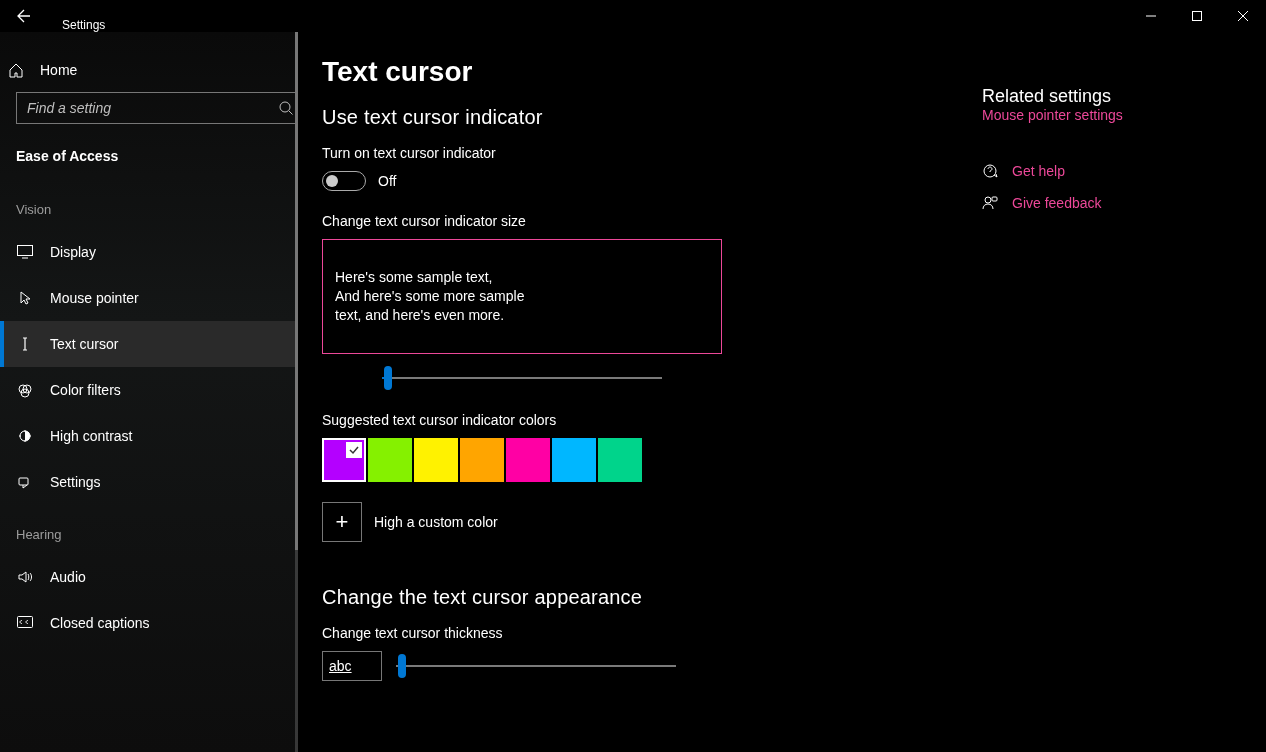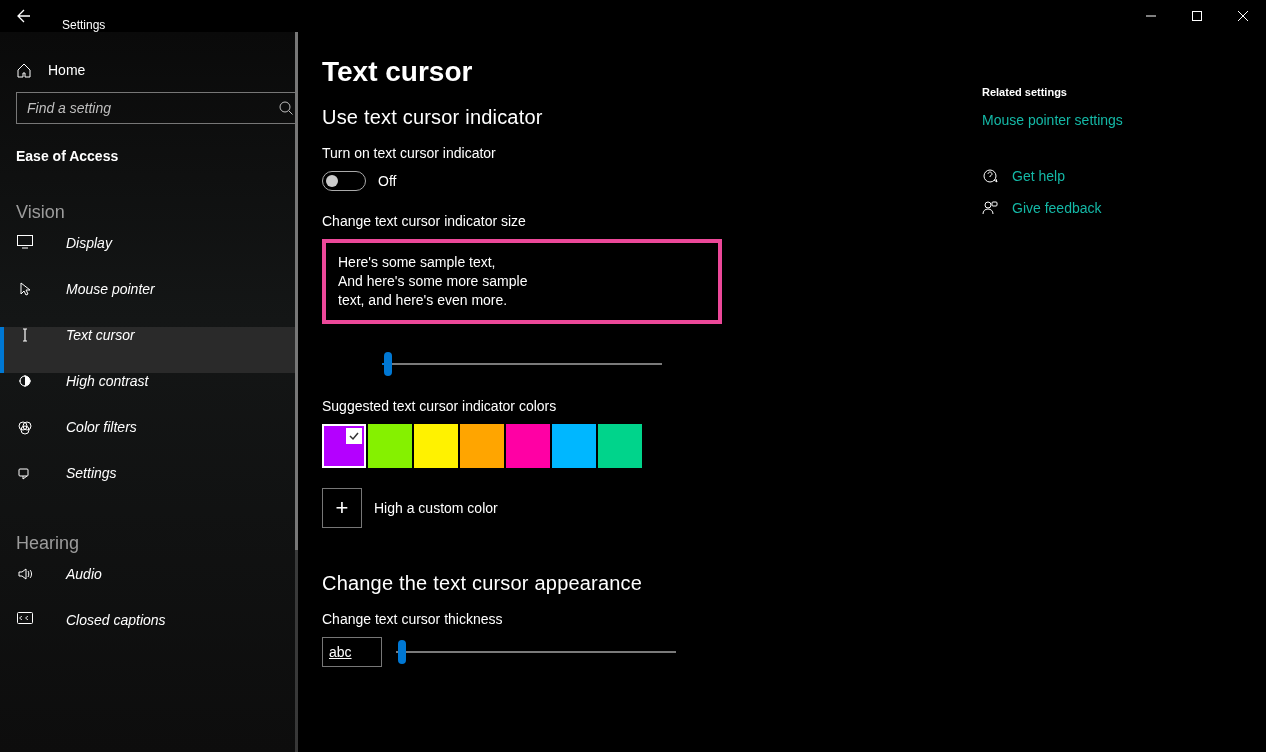--- a/index.html
+++ b/index.html
@@ -48,7 +48,7 @@
   }
   .home-row {
     display: flex; align-items: center;
-    padding: 10px 16px;
+    padding: 10px 8px;
     gap: 16px;
     cursor: pointer;
   }

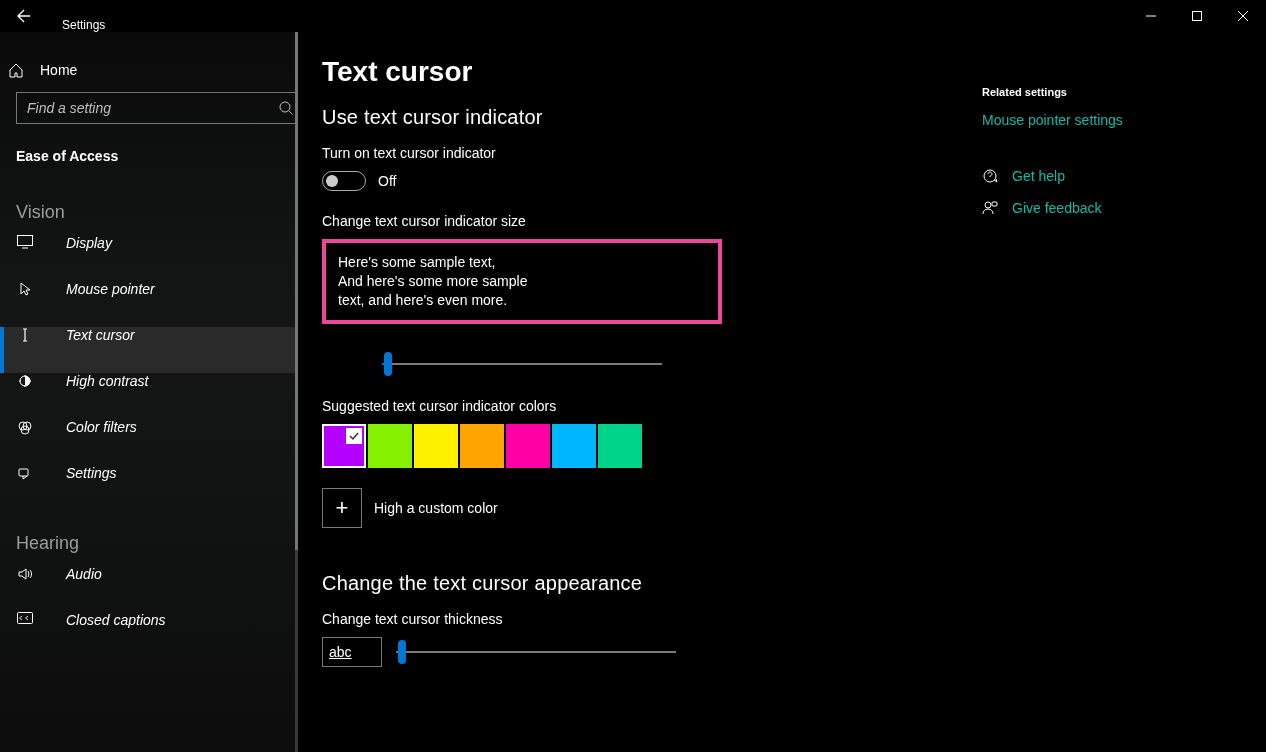--- a/index.html
+++ b/index.html
@@ -267,7 +267,7 @@
     font-size: 14px;
     width: 260px;
   }
-  .aside h3 { font-weight: 700; font-size: 11px; margin-bottom: 14px; }
+  .aside h3 { font-weight: 400; font-size: 18px; }
   .aside .link {
     color: #14b8a6;
     cursor: pointer;

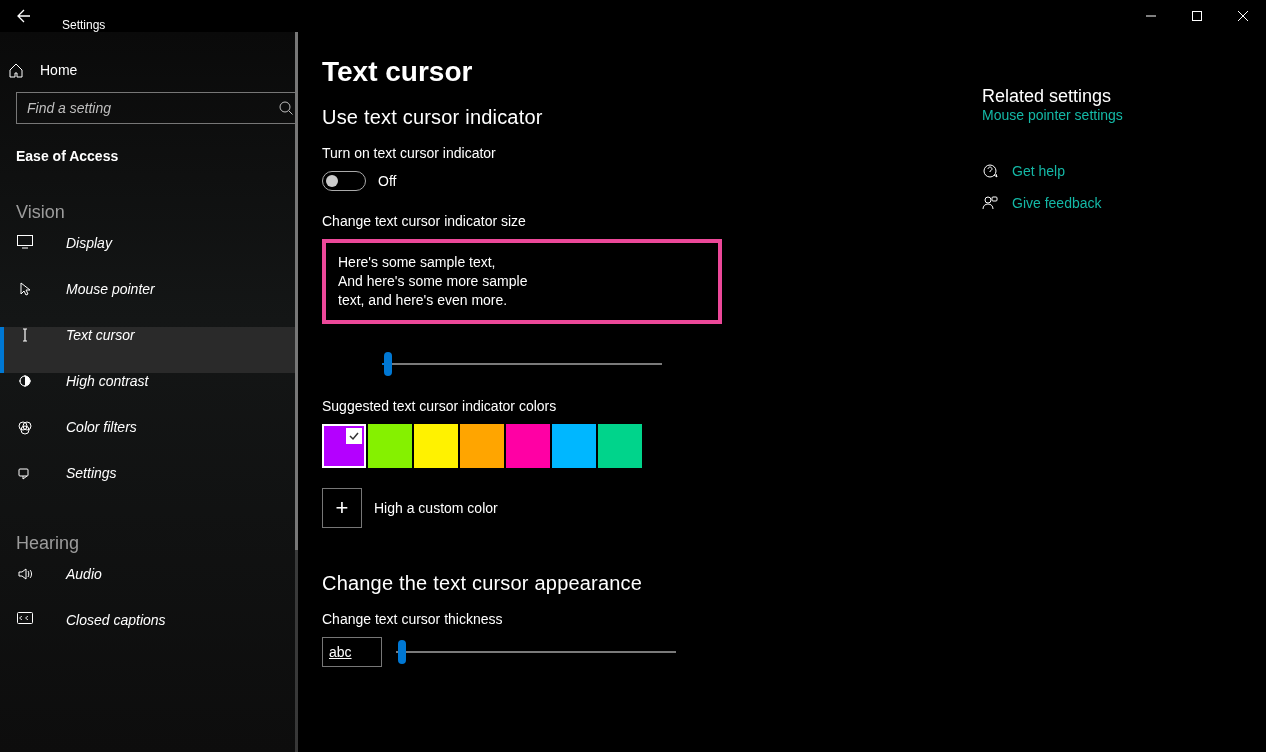--- a/index.html
+++ b/index.html
@@ -269,7 +269,7 @@
   }
   .aside h3 { font-weight: 400; font-size: 18px; }
   .aside .link {
-    color: #14b8a6;
+    color: #ec4899;
     cursor: pointer;
     display: block;
     margin-bottom: 40px;

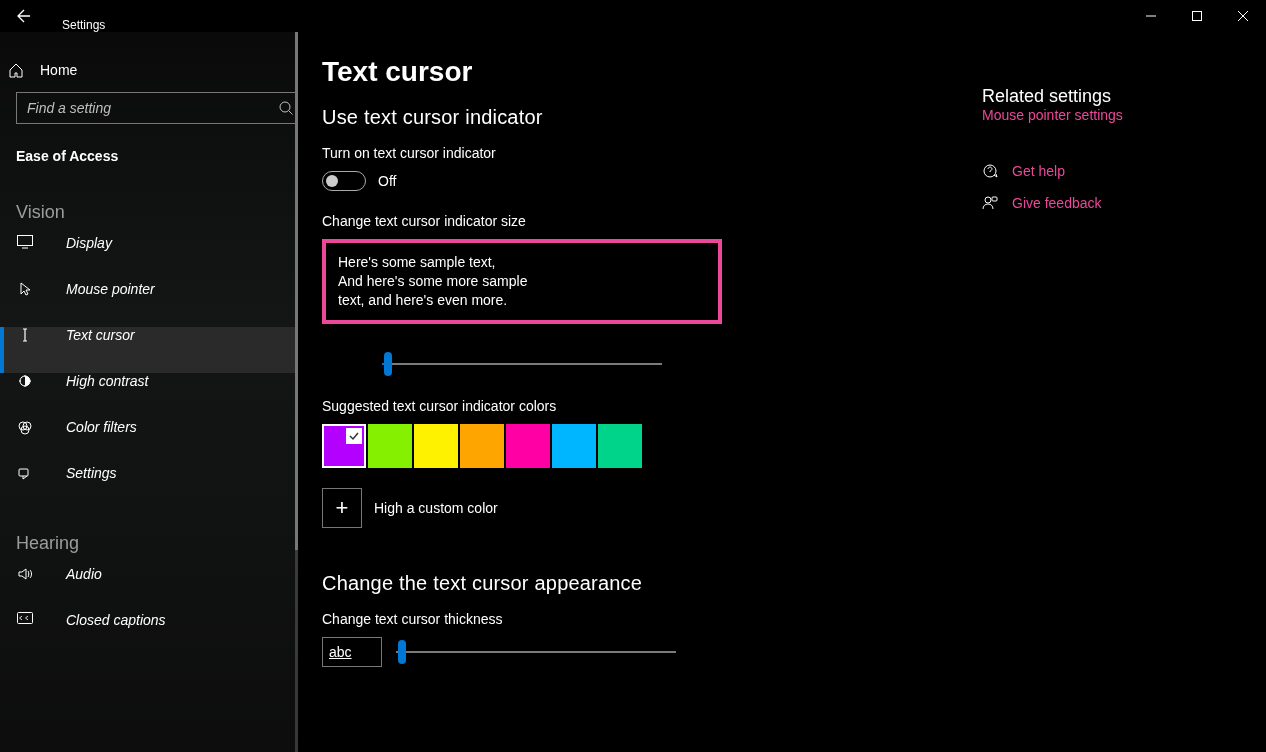--- a/index.html
+++ b/index.html
@@ -84,7 +84,7 @@
   }
   .group-label {
     color: #9c9c9c;
-    font-size: 18px;
+    font-size: 13px;
     padding: 22px 16px 12px 16px;
   }
   .nav-item {

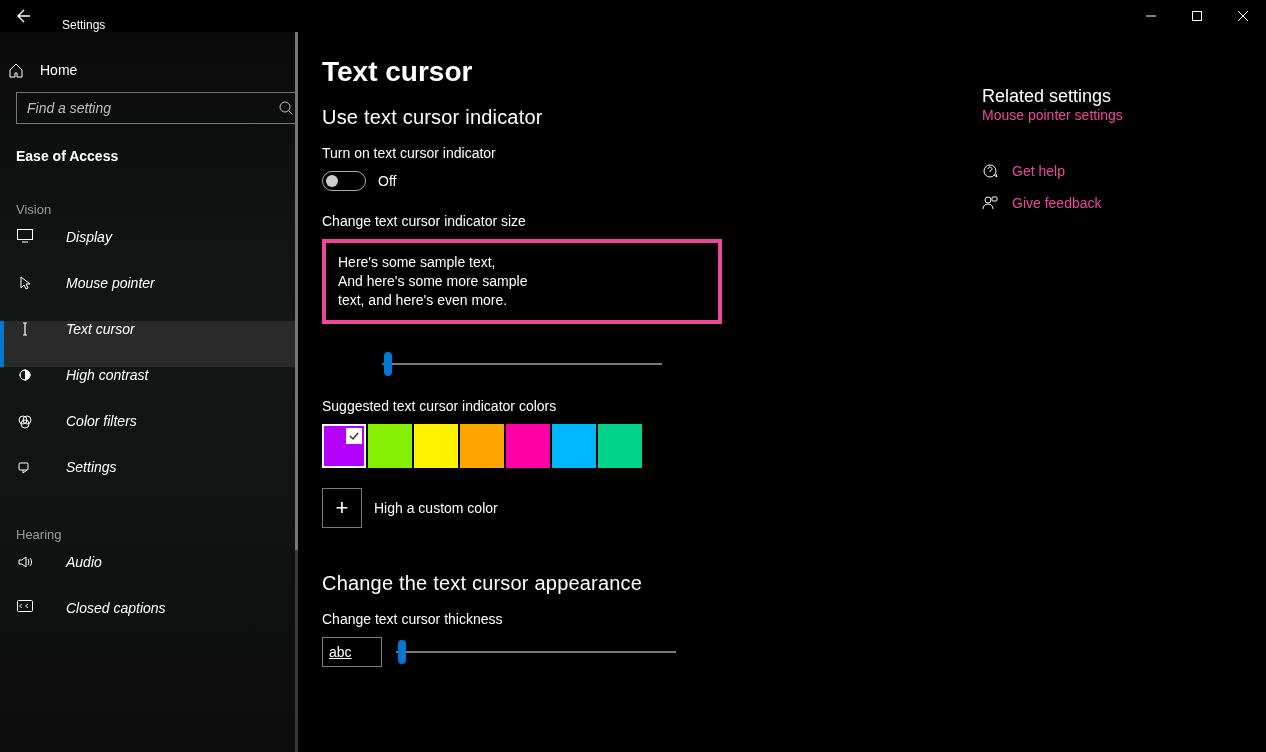--- a/index.html
+++ b/index.html
@@ -88,13 +88,12 @@
     padding: 22px 16px 12px 16px;
   }
   .nav-item {
-    display: flex; 
-    gap: 32px;
+    display: flex; align-items: center;
+    gap: 16px;
     height: 46px;
     padding: 0 16px;
     cursor: pointer;
     position: relative;
-    font-style: italic;
   }
   .nav-item.active { background: #2a2a2a; }
   .nav-item.active::before {

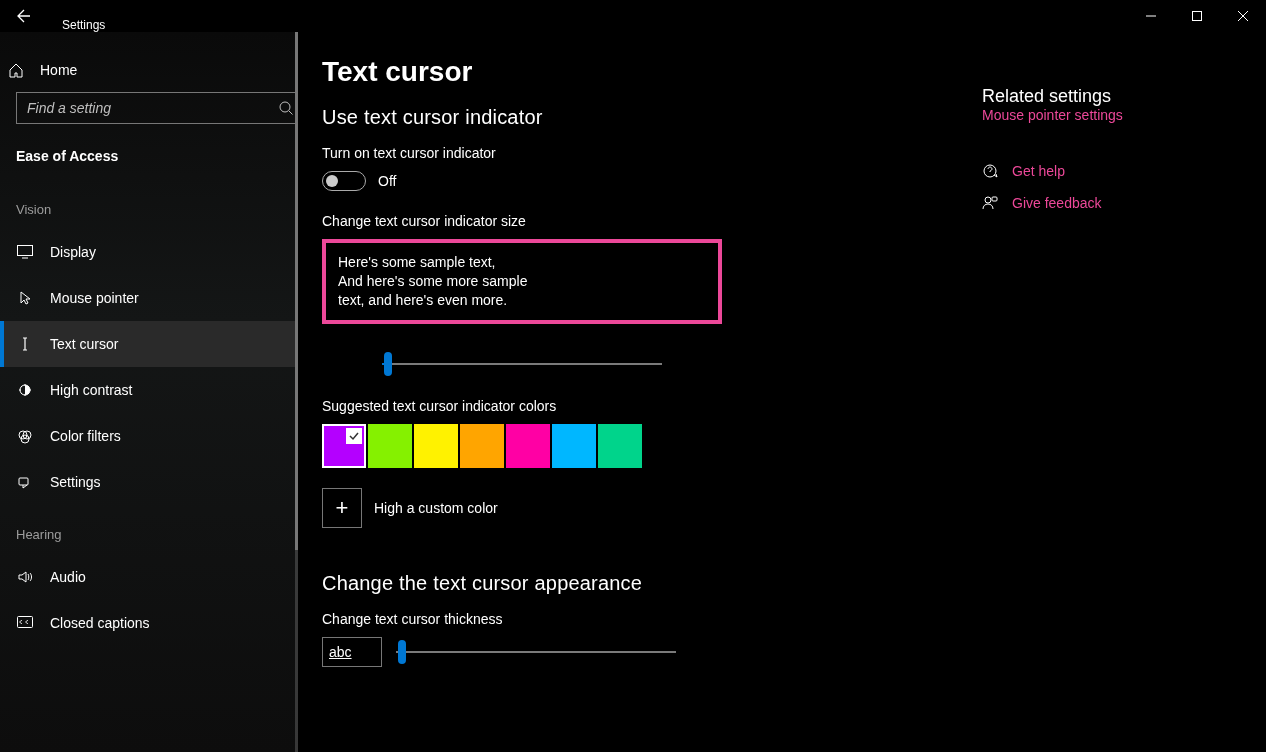--- a/index.html
+++ b/index.html
@@ -165,12 +165,12 @@
     background: #ccc;
   }
   .sample-box {
-    border: 4px solid #ec4899;
+    border: 1px solid #ec4899;
     width: 400px;
-    padding: 10px 12px;
+    padding: 28px 12px;
     line-height: 1.35;
     font-size: 14px;
-    margin-bottom: 28px;
+    margin-bottom: 12px;
   }
   .slider-wrap {
     width: 400px;

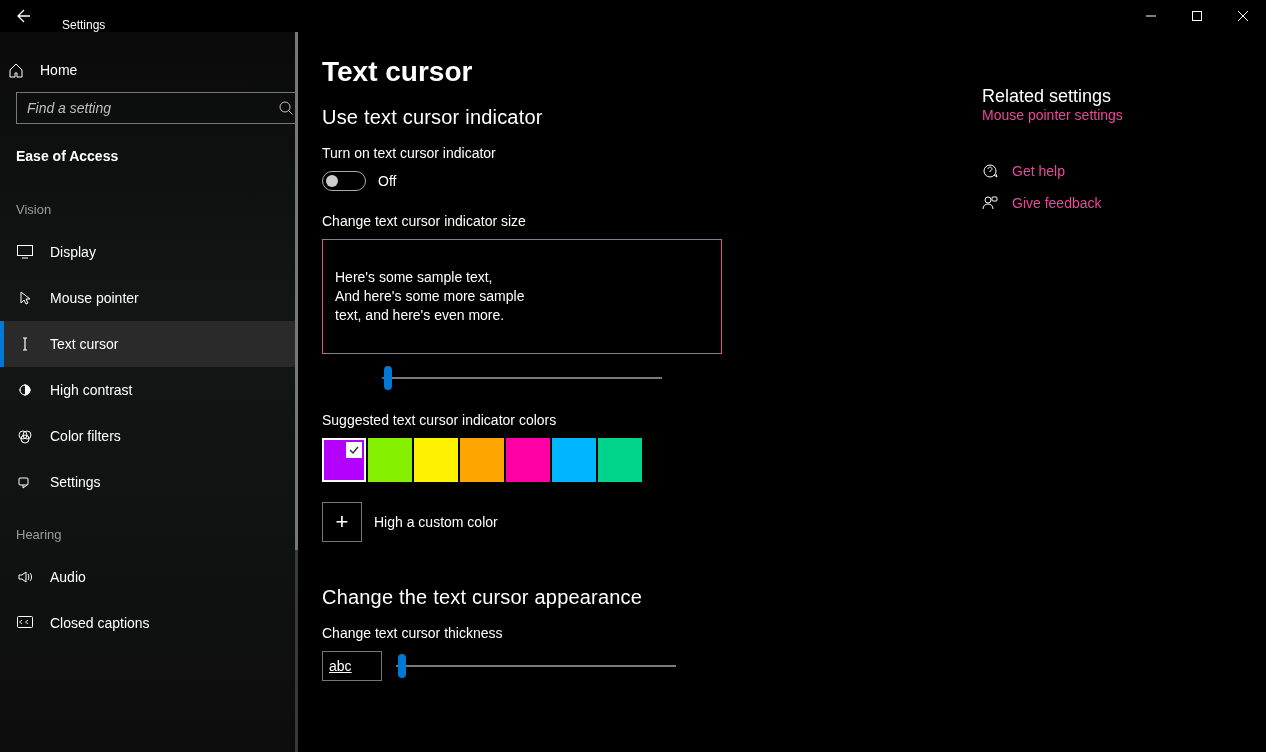--- a/index.html
+++ b/index.html
@@ -363,22 +363,22 @@
     <div class="nav-item">
       <span class="icon">
           <svg width="16" height="16" viewBox="0 0 16 16">
+            <circle cx="6" cy="7" r="4" stroke="#fff" fill="none"></circle>
+            <circle cx="10" cy="7" r="4" stroke="#fff" fill="none"></circle>
+            <circle cx="8" cy="11" r="4" stroke="#fff" fill="none"></circle>
+          </svg>
+        </span>
+      <span>Color filters</span>
+    </div>
+    <div class="nav-item">
+      <span class="icon">
+          <svg width="16" height="16" viewBox="0 0 16 16">
             <circle cx="8" cy="8" r="5" stroke="#fff" fill="none"></circle>
             <path d="M8 3a5 5 0 010 10z" fill="#fff"></path>
             <path d="M2 8h2M12 8h2M8 2v2M8 12v2M4 4l1 1M11 11l1 1M12 4l-1 1M5 11l-1 1" stroke="#fff"></path>
           </svg>
         </span>
       <span>High contrast</span>
-    </div>
-    <div class="nav-item">
-      <span class="icon">
-          <svg width="16" height="16" viewBox="0 0 16 16">
-            <circle cx="6" cy="7" r="4" stroke="#fff" fill="none"></circle>
-            <circle cx="10" cy="7" r="4" stroke="#fff" fill="none"></circle>
-            <circle cx="8" cy="11" r="4" stroke="#fff" fill="none"></circle>
-          </svg>
-        </span>
-      <span>Color filters</span>
     </div>
     <div class="nav-item">
       <span class="icon">

